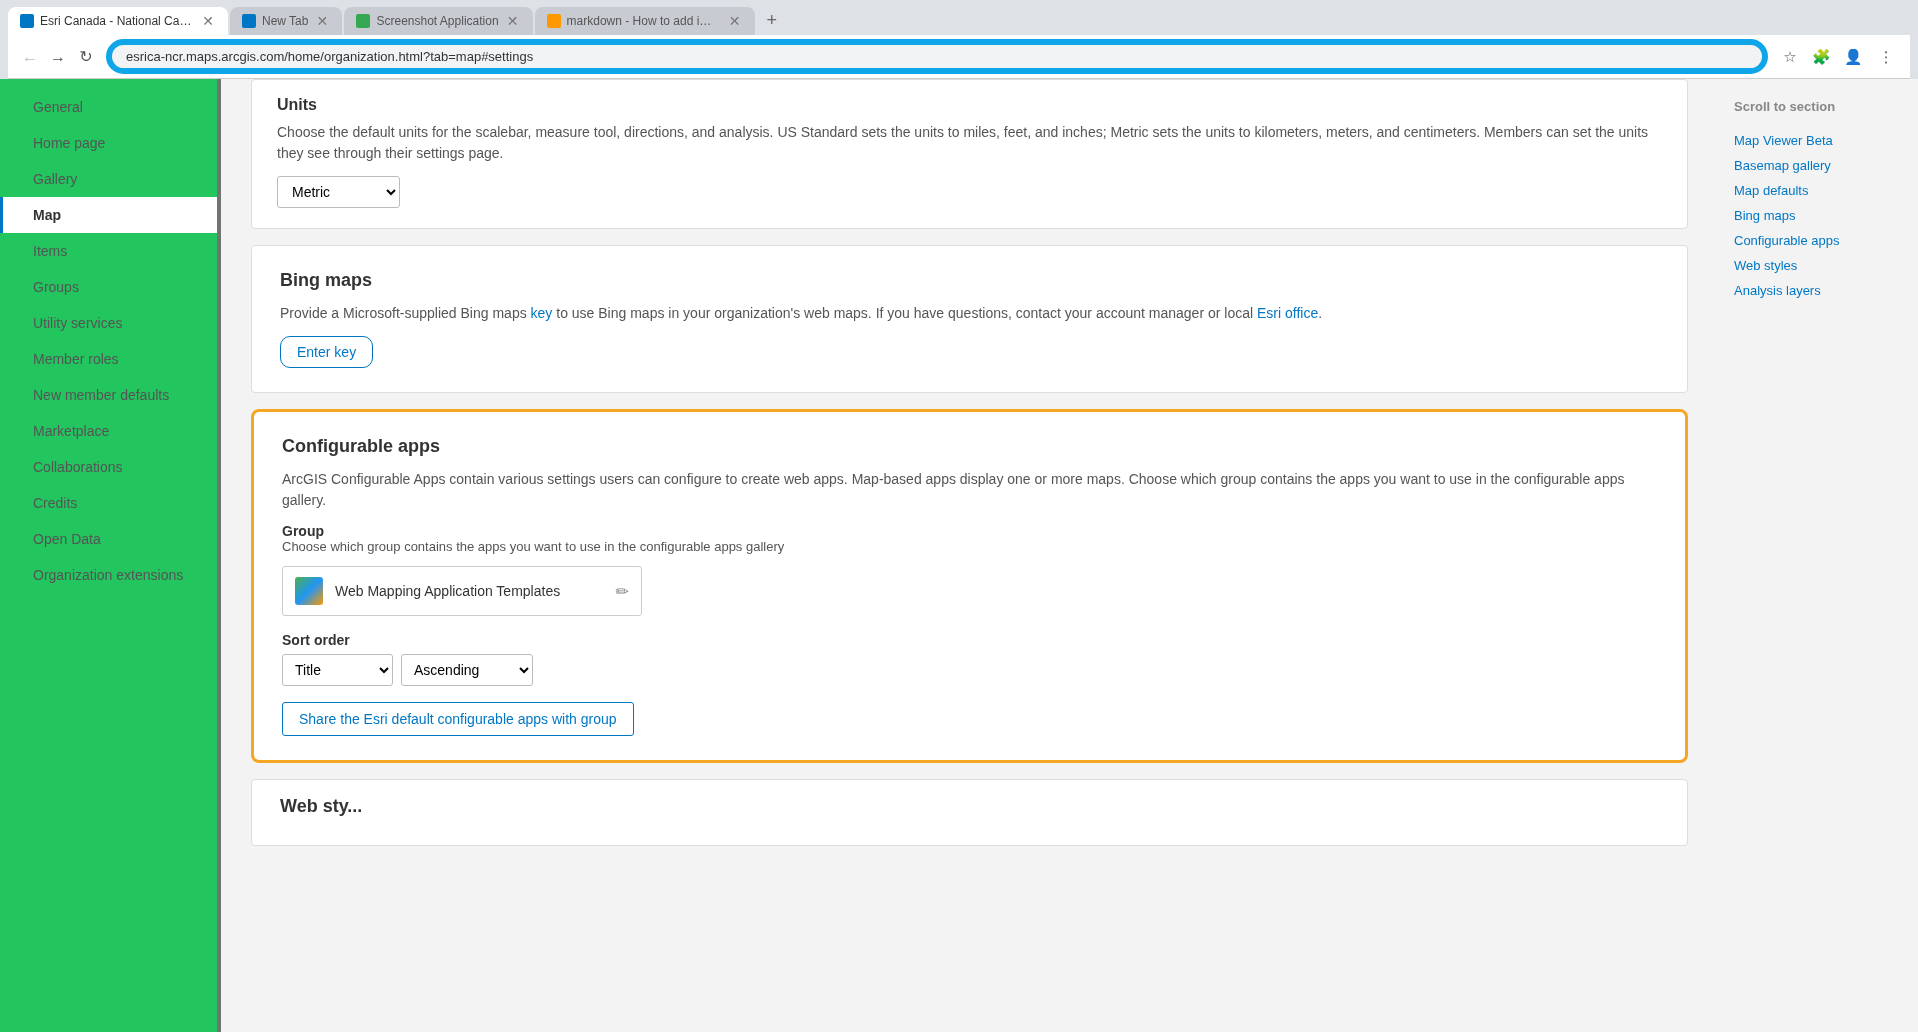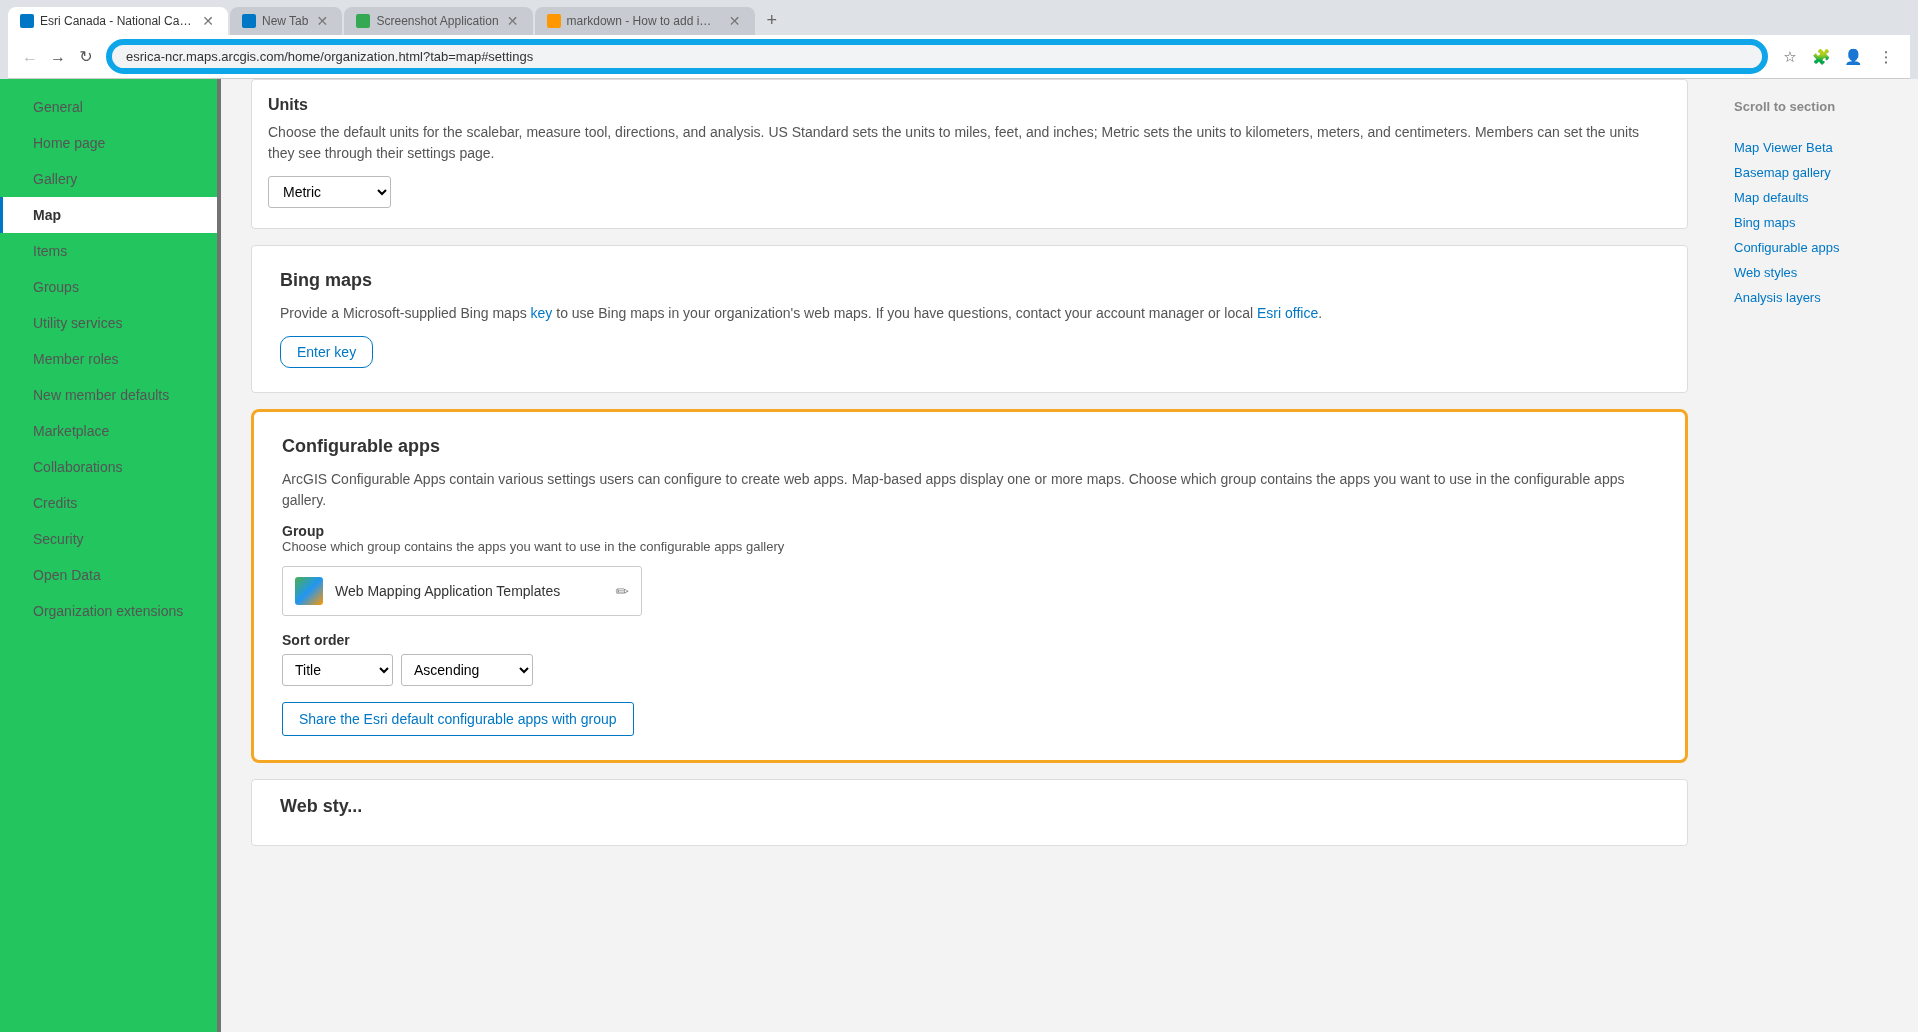--- a/index.html
+++ b/index.html
@@ -304,7 +304,7 @@
       background: #fff;
       border: 1px solid #ddd;
       border-radius: 4px;
-      padding: 16px 28px 20px 16px;
+      padding: 16px 28px 20px 25px;
       margin-bottom: 16px;
     }
     .units-title {

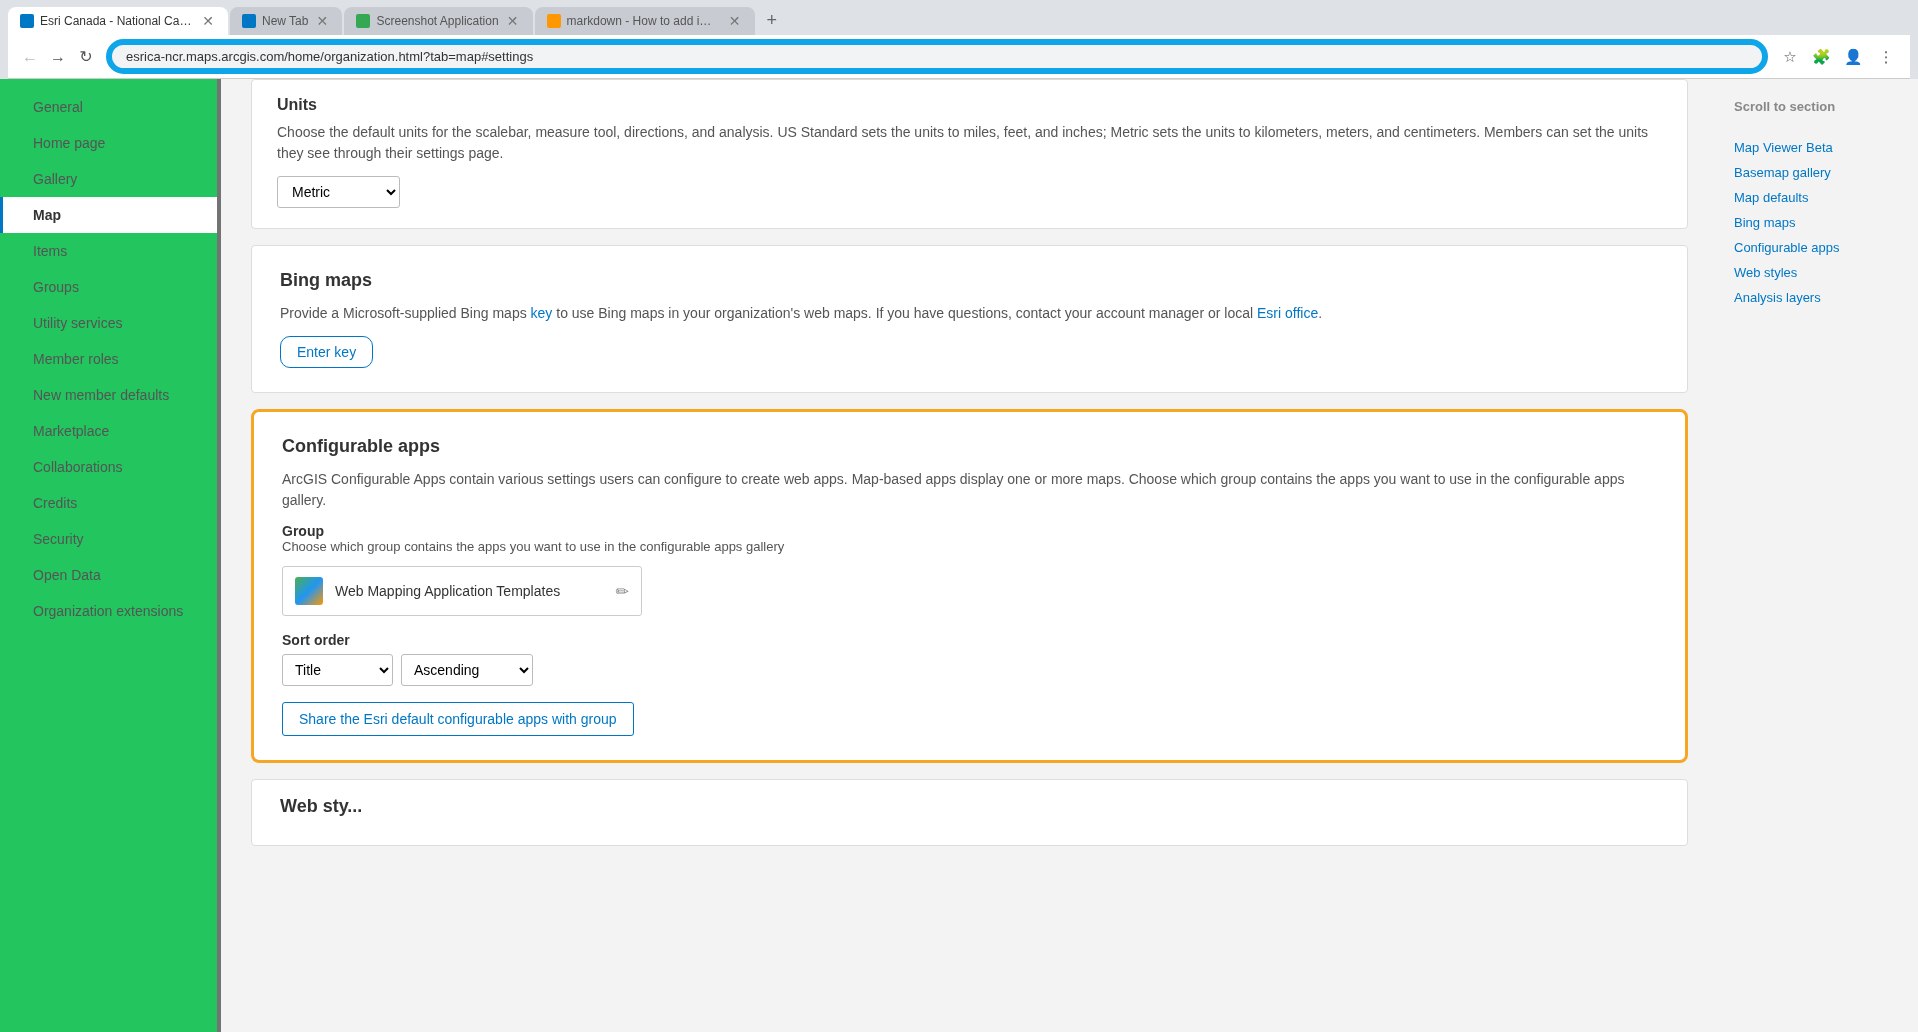--- a/index.html
+++ b/index.html
@@ -287,7 +287,7 @@
       font-size: 13px;
       font-weight: bold;
       color: #888;
-      margin-bottom: 21px;
+      margin-bottom: 14px;
       text-transform: none;
     }
     .scroll-link {

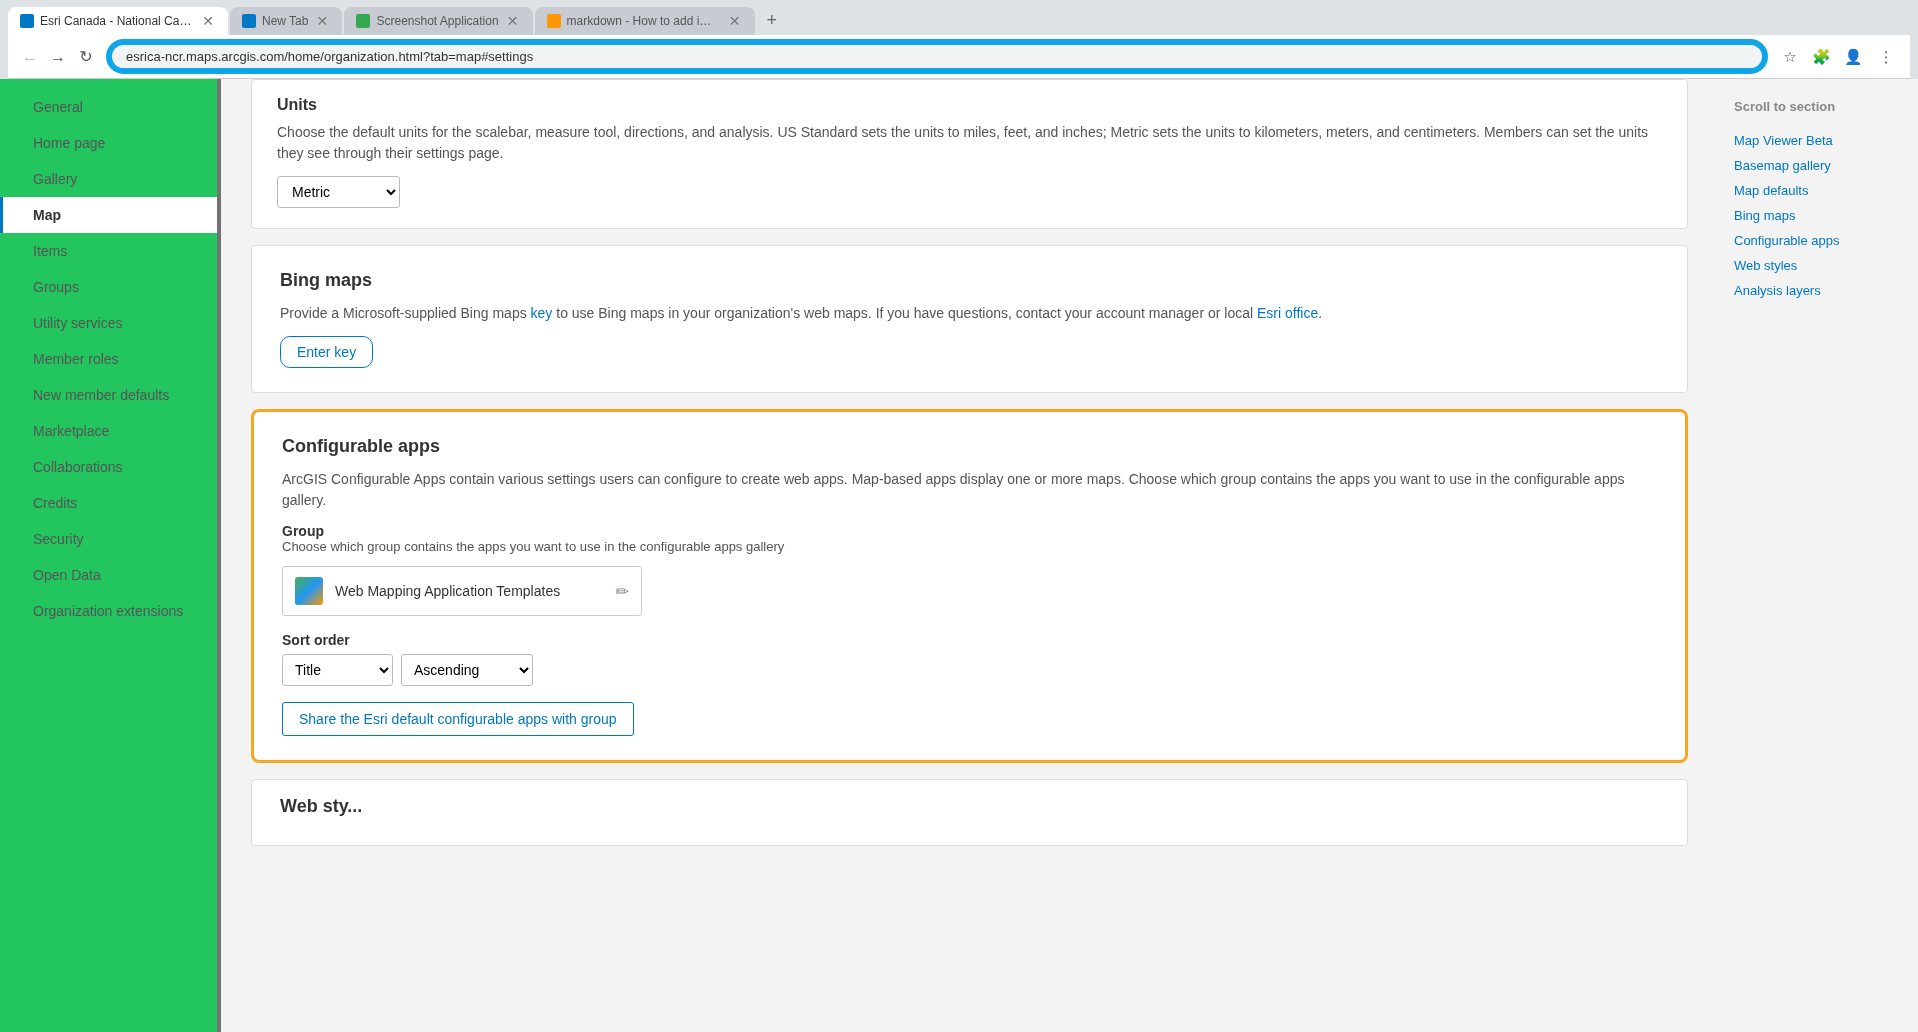--- a/index.html
+++ b/index.html
@@ -402,9 +402,6 @@
     </div>
     <div class="sidebar-item">
       <span>Credits</span>
-    </div>
-    <div class="sidebar-item">
-      <span>Security</span>
     </div>
     <div class="sidebar-item">
       <span>Open Data</span>

